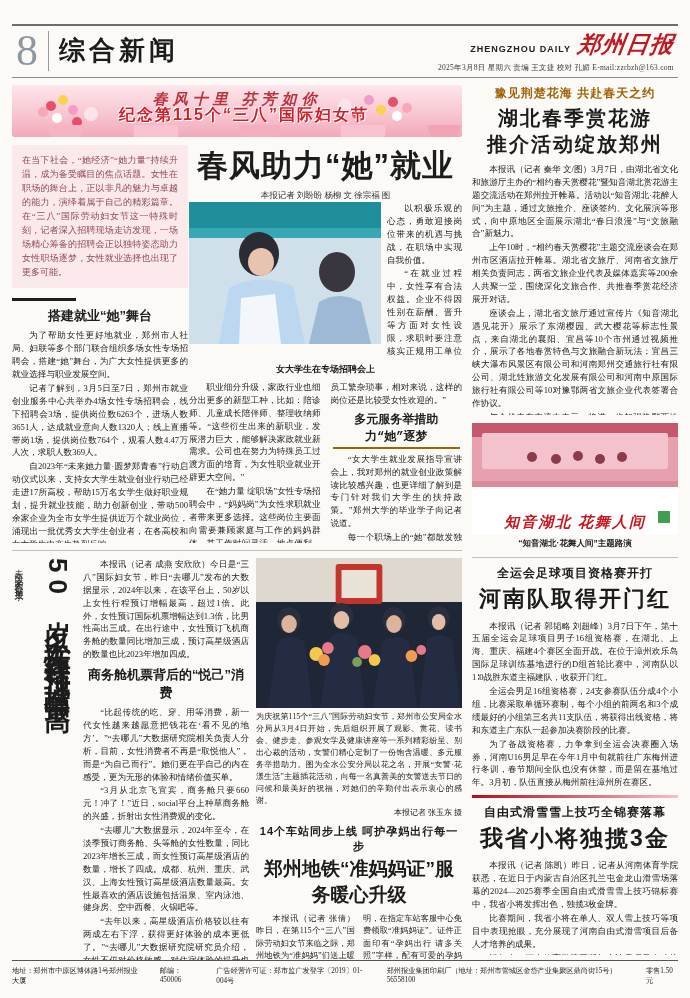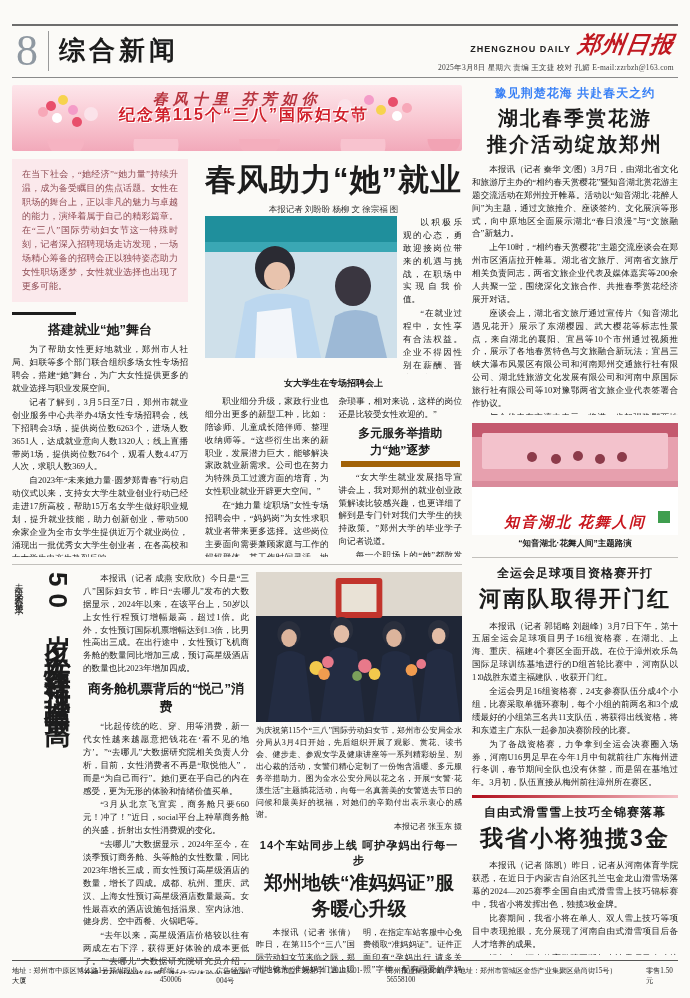--- a/index.html
+++ b/index.html
@@ -22,7 +22,7 @@
   .col-left{width:450px;flex:none;}
   .col-right{width:206px;flex:none;}
   
-  .banner{height:66px;position:relative;overflow:hidden;border-radius:2px;
+  .banner{height:52px;position:relative;overflow:hidden;border-radius:2px;
           background:linear-gradient(180deg,#fde6eb 0%,#f9c9d3 50%,#f2a9ba 100%);}
   .cloud{position:absolute;bottom:-14px;left:0;right:0;height:26px;background:
      radial-gradient(circle at 12% 0,#f6b3c2 18px,transparent 19px),

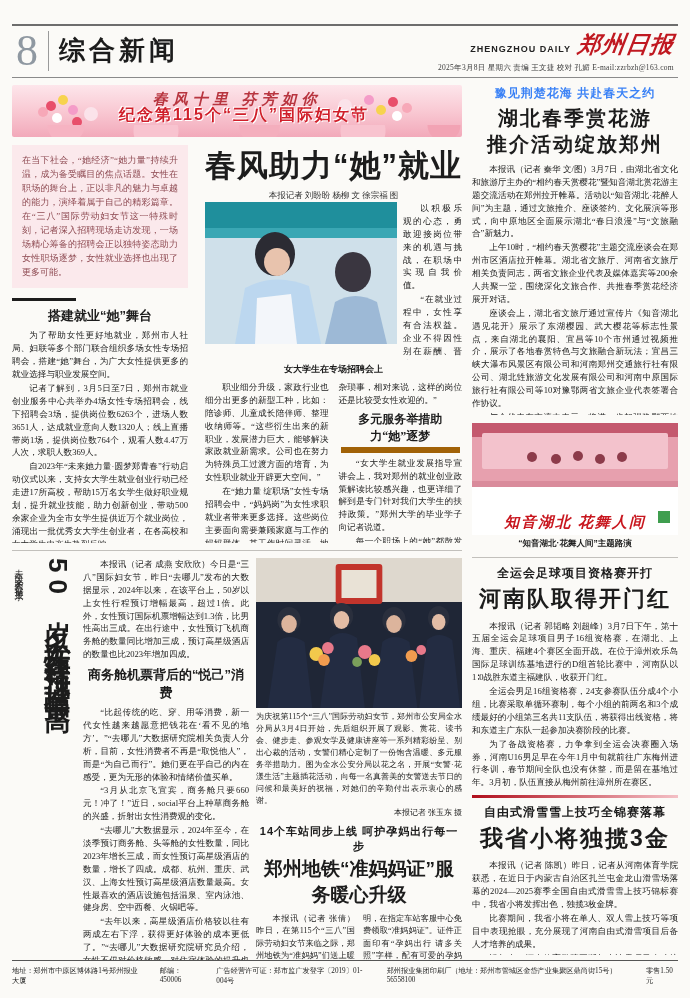--- a/index.html
+++ b/index.html
@@ -74,7 +74,7 @@
   .a3-cols{columns:2;column-gap:8px;height:152px;overflow:hidden;}
   .a3-cols p{font-size:8.2px;}
   
-  .r-kicker{font-size:12px;font-weight:700;text-align:center;letter-spacing:1px;color:#3b82f6;font-family:"Liberation Sans",sans-serif;}
+  .r-kicker{font-size:12px;font-weight:700;text-align:center;letter-spacing:1px;color:#a16207;font-family:"Liberation Sans",sans-serif;}
   .r-kicker.dark{color:#1c1c1c;}
   .r-headline{font-family:"Liberation Sans",sans-serif;font-size:20px;font-weight:900;text-align:center;
               line-height:1.3;letter-spacing:2px;margin:3px 0 6px;}

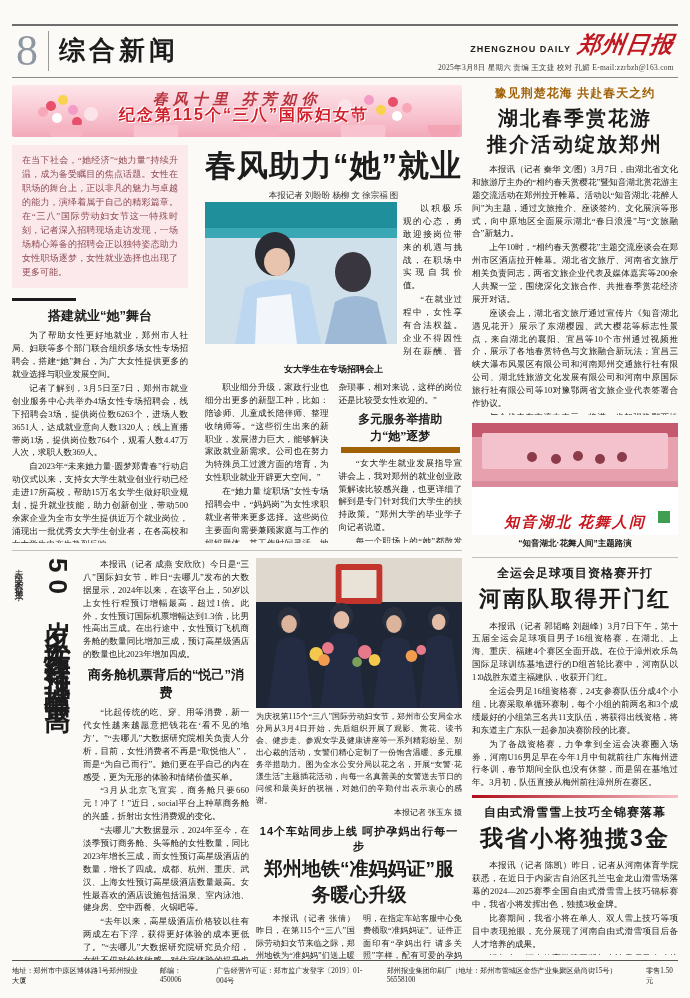--- a/index.html
+++ b/index.html
@@ -39,7 +39,7 @@
                  font-weight:700;font-style:italic;letter-spacing:5px;}
   .banner-title{position:absolute;top:20px;width:100%;text-align:center;font-size:16px;color:#d01f2a;
                 font-weight:900;letter-spacing:2px;text-shadow:1px 1px 0 #fff,-1px -1px 0 #fff;font-family:"Liberation Sans",sans-serif;padding-left:7px;}
-  .a1-body{display:flex;gap:17px;margin-top:8px;height:398px;overflow:hidden;}
+  .a1-body{display:flex;gap:1px;margin-top:8px;height:398px;overflow:hidden;}
   .a1-left{width:176px;flex:none;overflow:hidden;}
   .intro-box{background:#fbe9ec;color:#8e4a52;font-size:9px;line-height:1.55;padding:9px 10px;text-align:justify;box-sizing:border-box;}
   .black-bar{width:64px;height:3px;background:#1d1d1d;margin:10px 0 6px;}

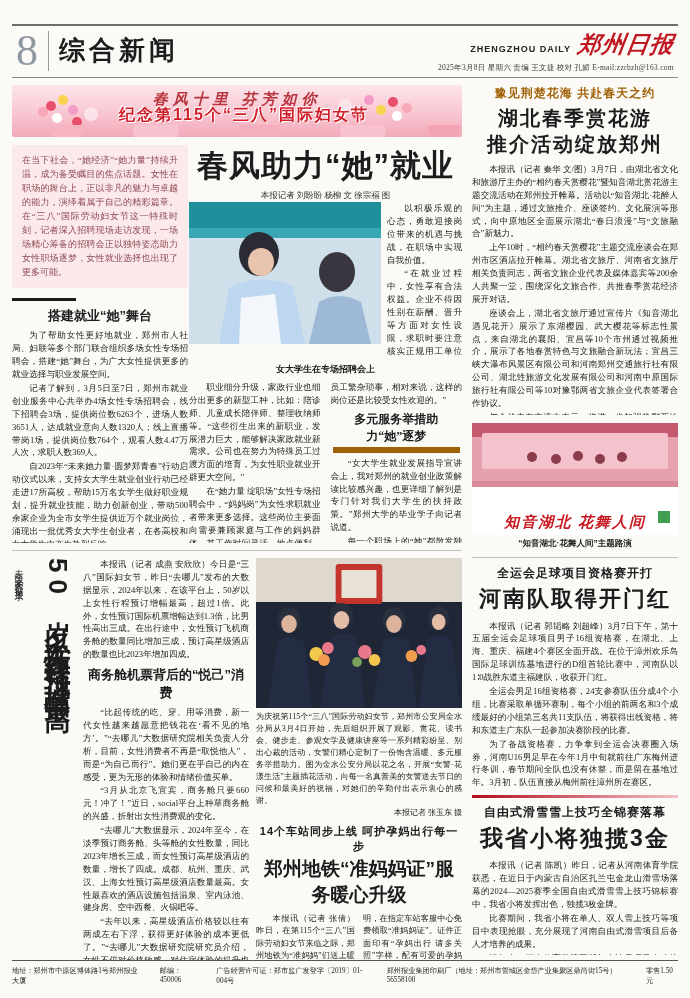--- a/index.html
+++ b/index.html
@@ -54,8 +54,8 @@
   .a1-sidecol{flex:1;height:158px;overflow:hidden;}
   .photo-caption{font-size:9px;font-weight:700;text-align:center;margin:3px 0 5px;font-family:"Liberation Sans",sans-serif;}
   .a1-cols{columns:2;column-gap:10px;flex:1;overflow:hidden;}
-  .inline-subhead{font-family:Liberation Serif, serif;font-weight:700;font-size:12px;text-align:center;
-                  padding-bottom:2px;border-bottom:6px solid #a16207;margin:4px 2px;}
+  .inline-subhead{font-family:Liberation Mono, monospace;font-weight:700;font-size:12px;text-align:center;
+                  padding-bottom:2px;border-bottom:2px solid #a16207;margin:4px 2px;}
   .h-rule{border-top:1px solid #c2c0bc;margin:7px 0;}
   
   .a2{display:flex;gap:7px;height:402px;overflow:hidden;}

